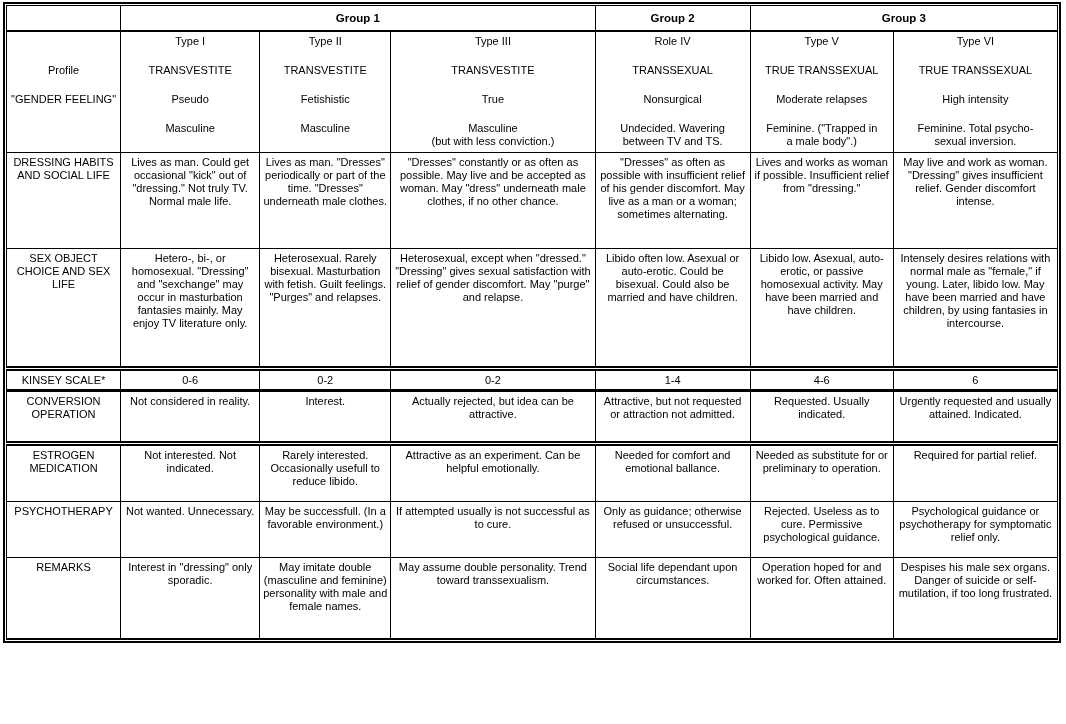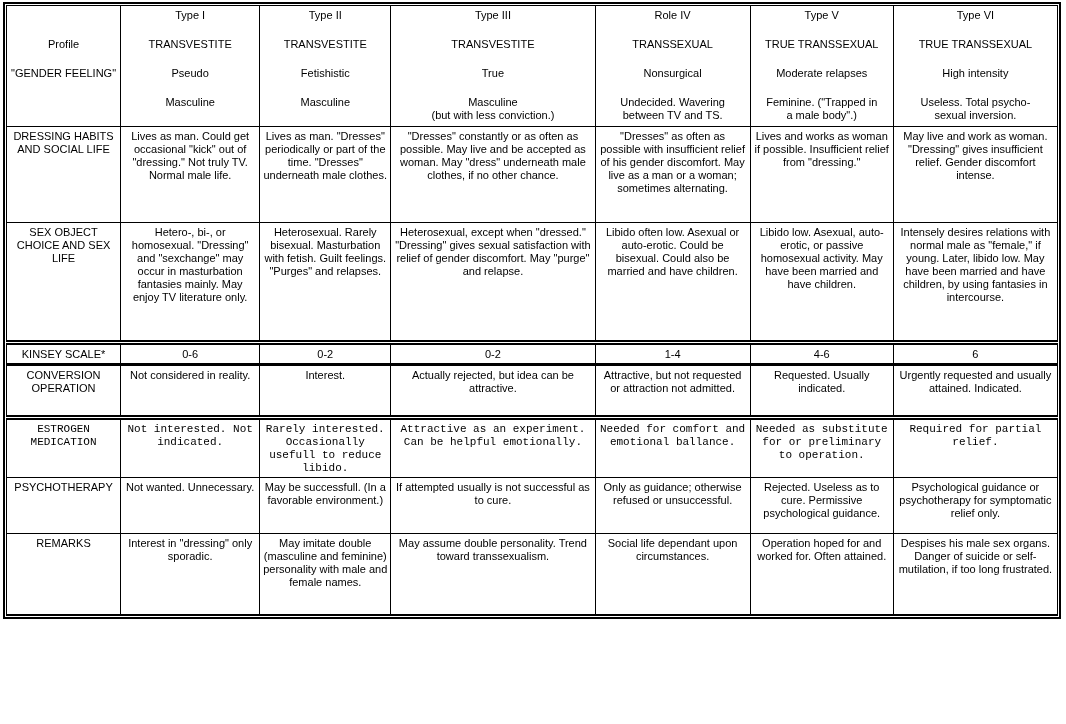--- a/index.html
+++ b/index.html
@@ -91,6 +91,12 @@
 
     <tbody>
 
+    <tr class="group-row">
+      <td></td>
+      <td colspan="3" class="col-t3">Group 1</td>
+      <td class="col-t4">Group 2</td>
+      <td colspan="2">Group 3</td>
+    </tr>
 
     <tr class="r-profile">
       <td>

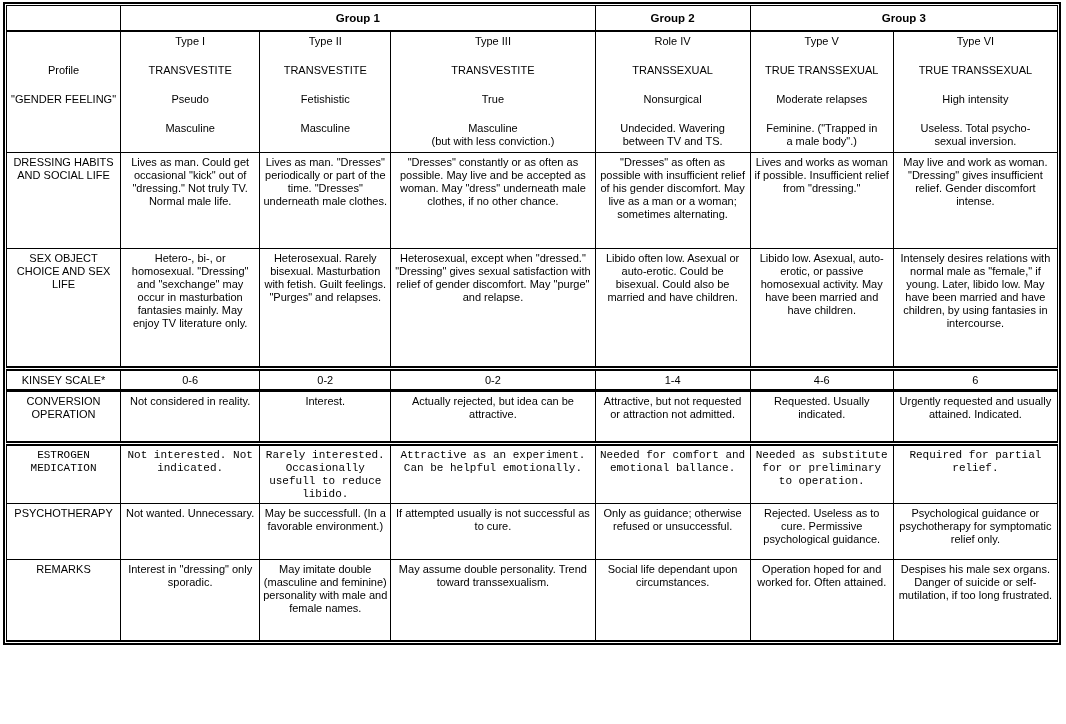--- a/index.html
+++ b/index.html
@@ -141,7 +141,7 @@
         <div class="pline">Type VI</div>
         <div class="pline">TRUE TRANSSEXUAL</div>
         <div class="pline">High intensity</div>
-        <div class="pline pdesc">Useless. Total psycho-
+        <div class="pline pdesc">Feminine. Total psycho-
 sexual inversion.</div>
       </td>
     </tr>

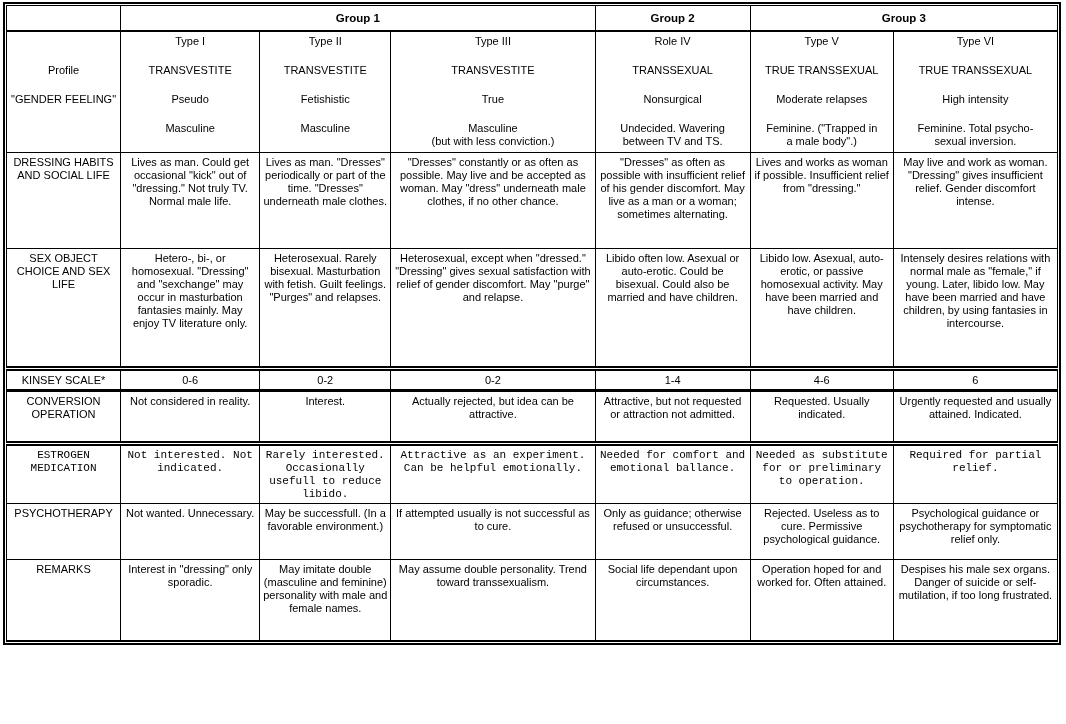--- a/index.html
+++ b/index.html
@@ -61,7 +61,7 @@
   tr.r-dressing td{height:90px;}
   tr.r-sexobject td{height:112px;}
   tr.r-conversion td{height:44px;}
-  tr.r-estrogen td{height:50px;font-family:Liberation Mono, monospace;}
+  tr.r-estrogen td{height:50px;}
   tr.r-psycho td{height:50px;}
   tr.r-remarks td{height:75px;margin-top:32px;}
   

